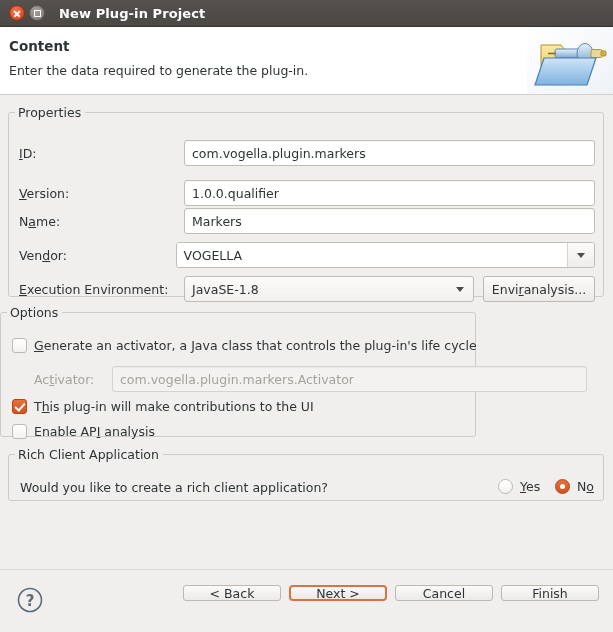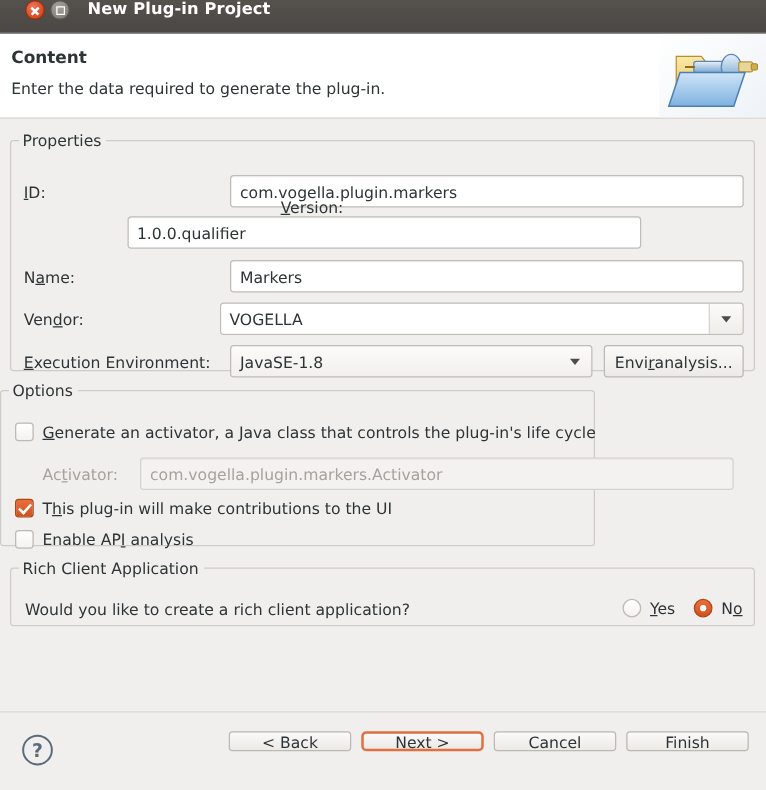--- a/index.html
+++ b/index.html
@@ -29,7 +29,8 @@
     height: 27px;
     background: linear-gradient(to bottom, #55524e 0%, #4a4744 100%);
     display: flex;
-    padding-left: 20px;
+    align-items: center;
+    padding-left: 9px;
     flex: 0 0 auto;
     border-bottom: 1px solid #35332f;
     box-sizing: border-box;

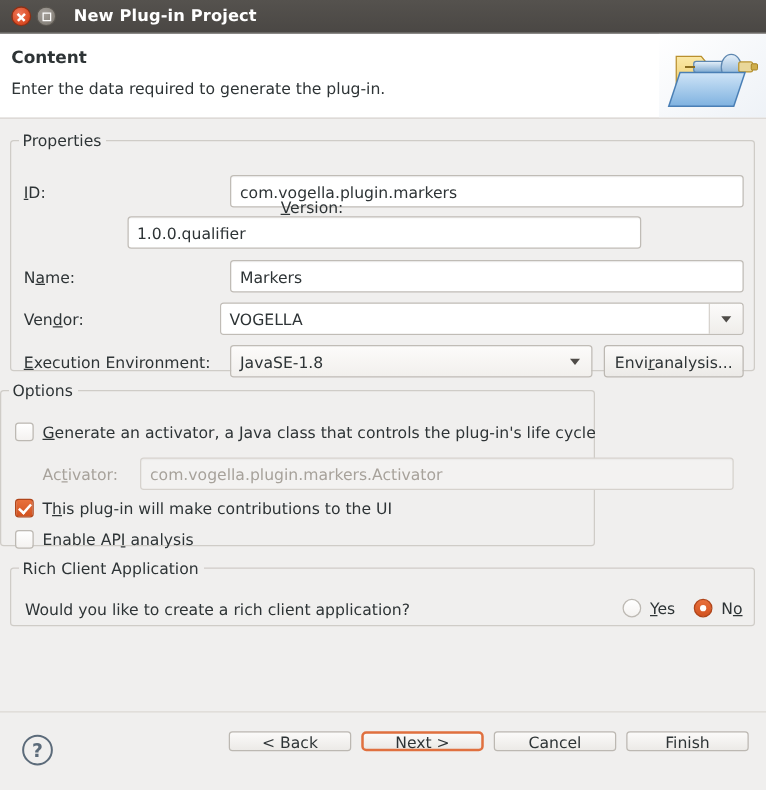--- a/index.html
+++ b/index.html
@@ -364,7 +364,7 @@
           </div>
       </div>
 
-      <div class="row" style="left:10px; top:38px; width:576px;flex-direction:column;">
+      <div class="row" style="left:10px; top:60px; width:576px;">
         <div class="fld-label" style="width:165px;"><span></span><span class="mn">V</span><span>ersion:</span></div>
         <div class="textbox" style="width:411px;">
             <span>1.0.0.qualifier</span>

